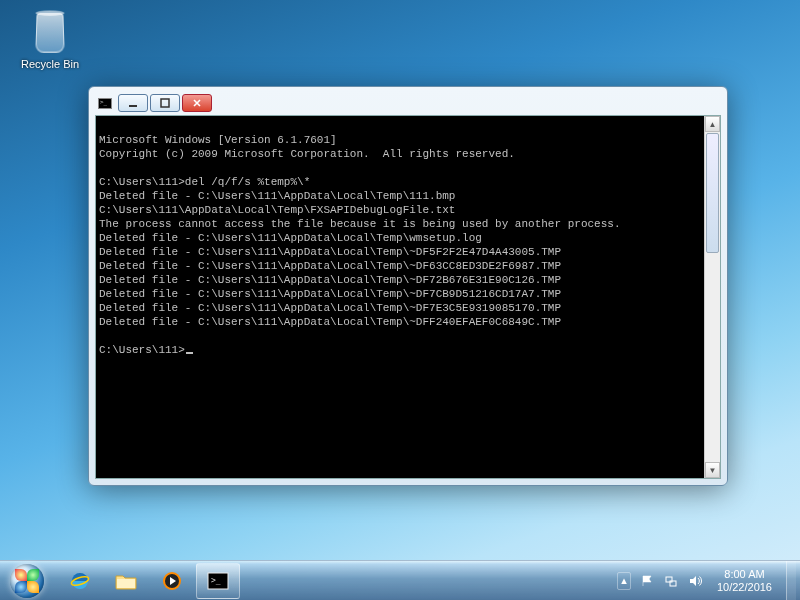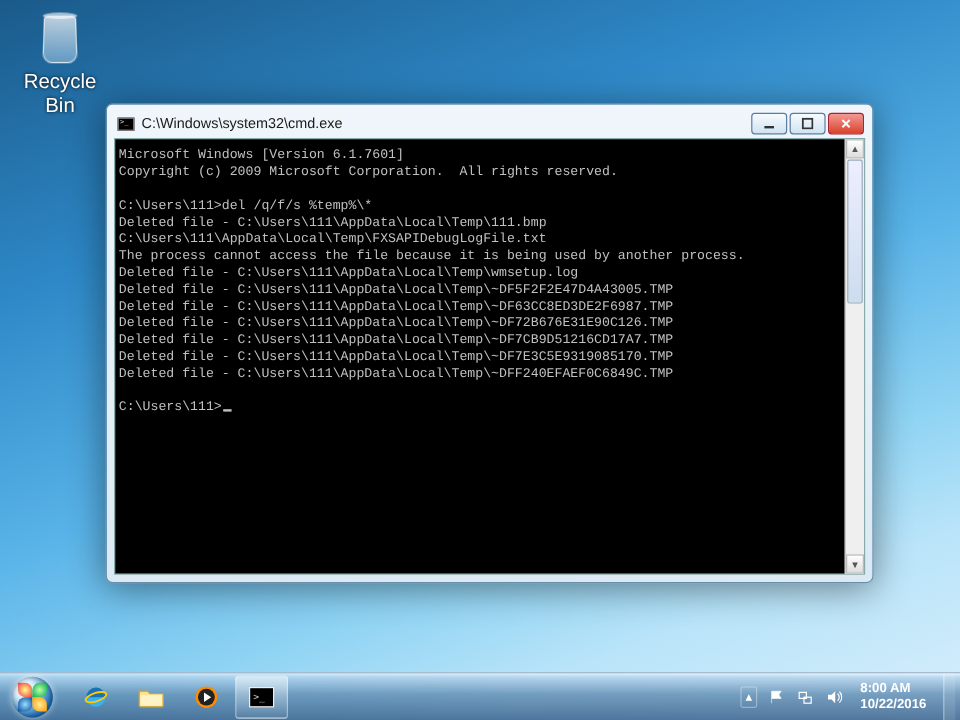--- a/index.html
+++ b/index.html
@@ -9,7 +9,7 @@
     width: 800px; height: 600px;
     background: linear-gradient(160deg,#1a5a8a 0%,#2e88c7 28%,#58b3e8 52%,#8fd3f3 70%,#b9e4f9 82%,#d7eefb 100%);
   }
-  .desktop-icon { position:absolute; top:10px; left:14px; width:72px; text-align:center; color:#fff; font-size:17px; text-shadow:0 0 3px #000; cursor:pointer; }
+  .desktop-icon { position:absolute; top:10px; left:14px; width:72px; text-align:center; color:#fff; font-size:11px; text-shadow:0 0 3px #000; cursor:pointer; }
   .desktop-icon .ico { width:44px; height:44px; margin:0 auto 4px; position:relative; }
   .bin-glass { position:absolute; left:8px; top:2px; width:28px; height:40px; background:linear-gradient(180deg,rgba(255,255,255,0.7),rgba(200,230,255,0.4)); border-radius:4px 4px 8px 8px; border:1px solid rgba(255,255,255,0.6); transform:perspective(60px) rotateX(8deg);}
   .bin-glass::before{content:"";position:absolute;top:-4px;left:-2px;right:-2px;height:6px;background:rgba(255,255,255,0.6);border-radius:50%;}

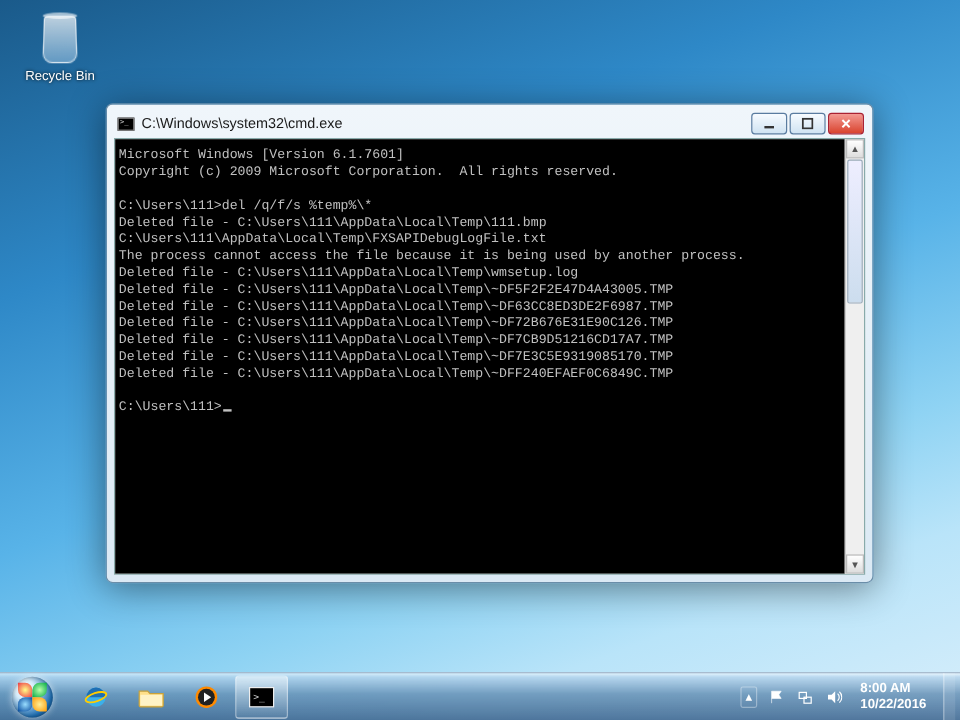--- a/index.html
+++ b/index.html
@@ -69,7 +69,6 @@
   <div class="window">
     <div class="titlebar">
       <div class="cmd-ico"></div>
-      <div class="title">C:\Windows\system32\cmd.exe</div>
       <div class="winbtns">
         <div class="winbtn" title="Minimize">
           <svg viewBox="0 0 10 10">

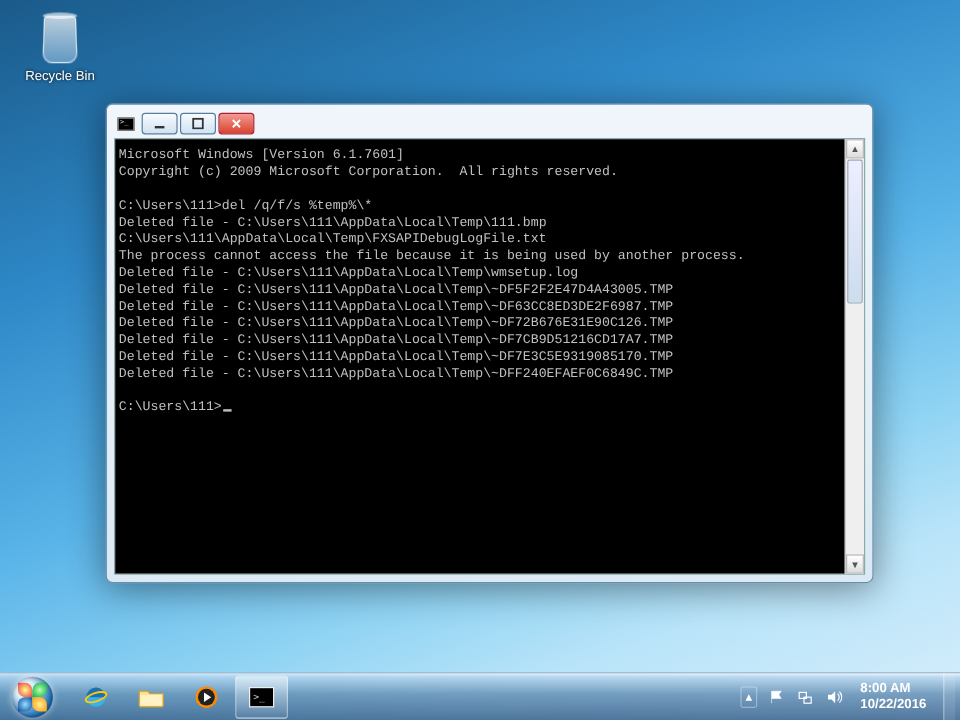--- a/index.html
+++ b/index.html
@@ -28,7 +28,7 @@
   .winbtn.close { background:linear-gradient(#f39a93,#d9432e); border-color:#a23; color:#fff; font-weight:bold;}
   .winbtn svg { width:10px; height:10px; }
   .client { position:absolute; top:28px; left:6px; right:6px; bottom:6px; background:#fff; border:1px solid #8aa; }
-  .terminal { position:absolute; top:0; left:0; right:16px; bottom:0; background:#000; color:#c0c0c0; font-family:"Lucida Console","Courier New",monospace; font-size:11px; line-height:14px; padding:7px 3px; white-space:pre; overflow:hidden;}
+  .terminal { position:absolute; top:0; left:0; right:16px; bottom:0; background:#000; color:#c0c0c0; font-family:"Lucida Console","Courier New",monospace; font-size:11px; line-height:14px; padding:17px 3px; white-space:pre; overflow:hidden;}
   .scrollbar { position:absolute; top:0; right:0; bottom:0; width:16px; background:#efefef; border-left:1px solid #ccc;}
   .scrollbar .arrow{height:16px;display:flex;align-items:center;justify-content:center;font-size:8px;color:#555;background:linear-gradient(#fff,#ddd);border:1px solid #bbb;}
   .scrollbar .thumb{position:absolute;top:17px;left:1px;right:1px;height:120px;background:linear-gradient(#eef,#cde);border:1px solid #9ab;border-radius:2px;}

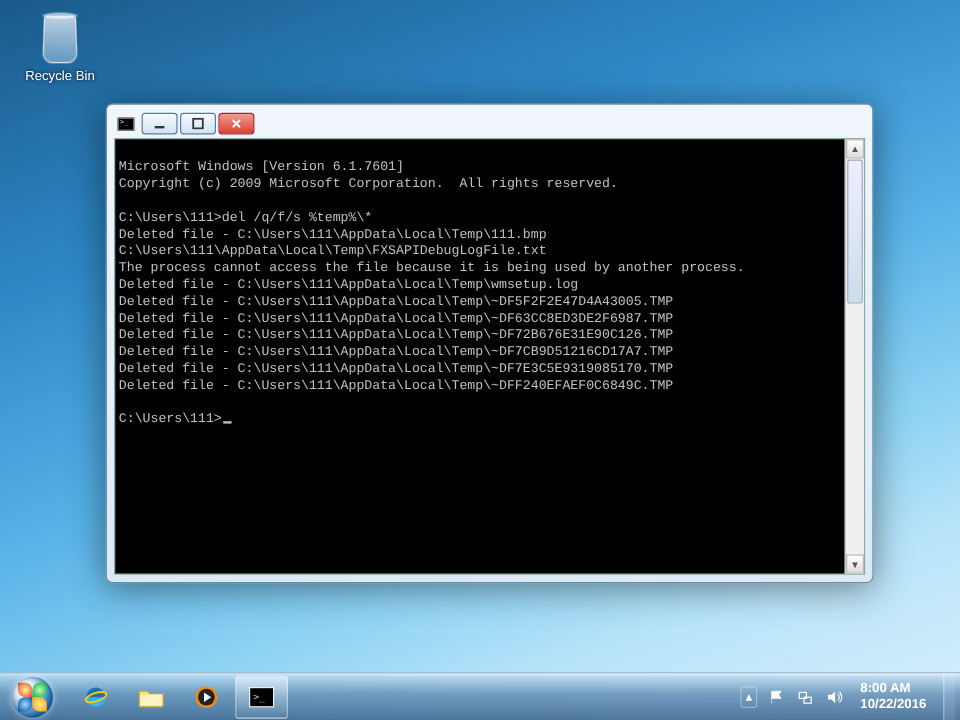--- a/index.html
+++ b/index.html
@@ -50,7 +50,7 @@
   .tbtn .tico{width:26px;height:22px;}
   .tray { margin-left:auto; display:flex; align-items:center; gap:8px; padding:0 4px 0 8px; color:#fff; font-size:11px;}
   .tray .tico-sm{width:16px;height:16px;display:flex;align-items:center;justify-content:center;}
-  .tray .clock{line-height:13px; padding:0 6px; cursor:pointer;font-weight:bold;}
+  .tray .clock{text-align:center; line-height:13px; padding:0 6px; cursor:pointer;}
   .showdesk{width:10px;height:100%;border-left:1px solid rgba(255,255,255,0.4);background:rgba(255,255,255,0.1);cursor:pointer;}
   .tray-expand{width:14px;height:18px;border:1px solid rgba(255,255,255,0.35);border-radius:2px;display:flex;align-items:center;justify-content:center;cursor:pointer;color:#fff;}
 </style>

